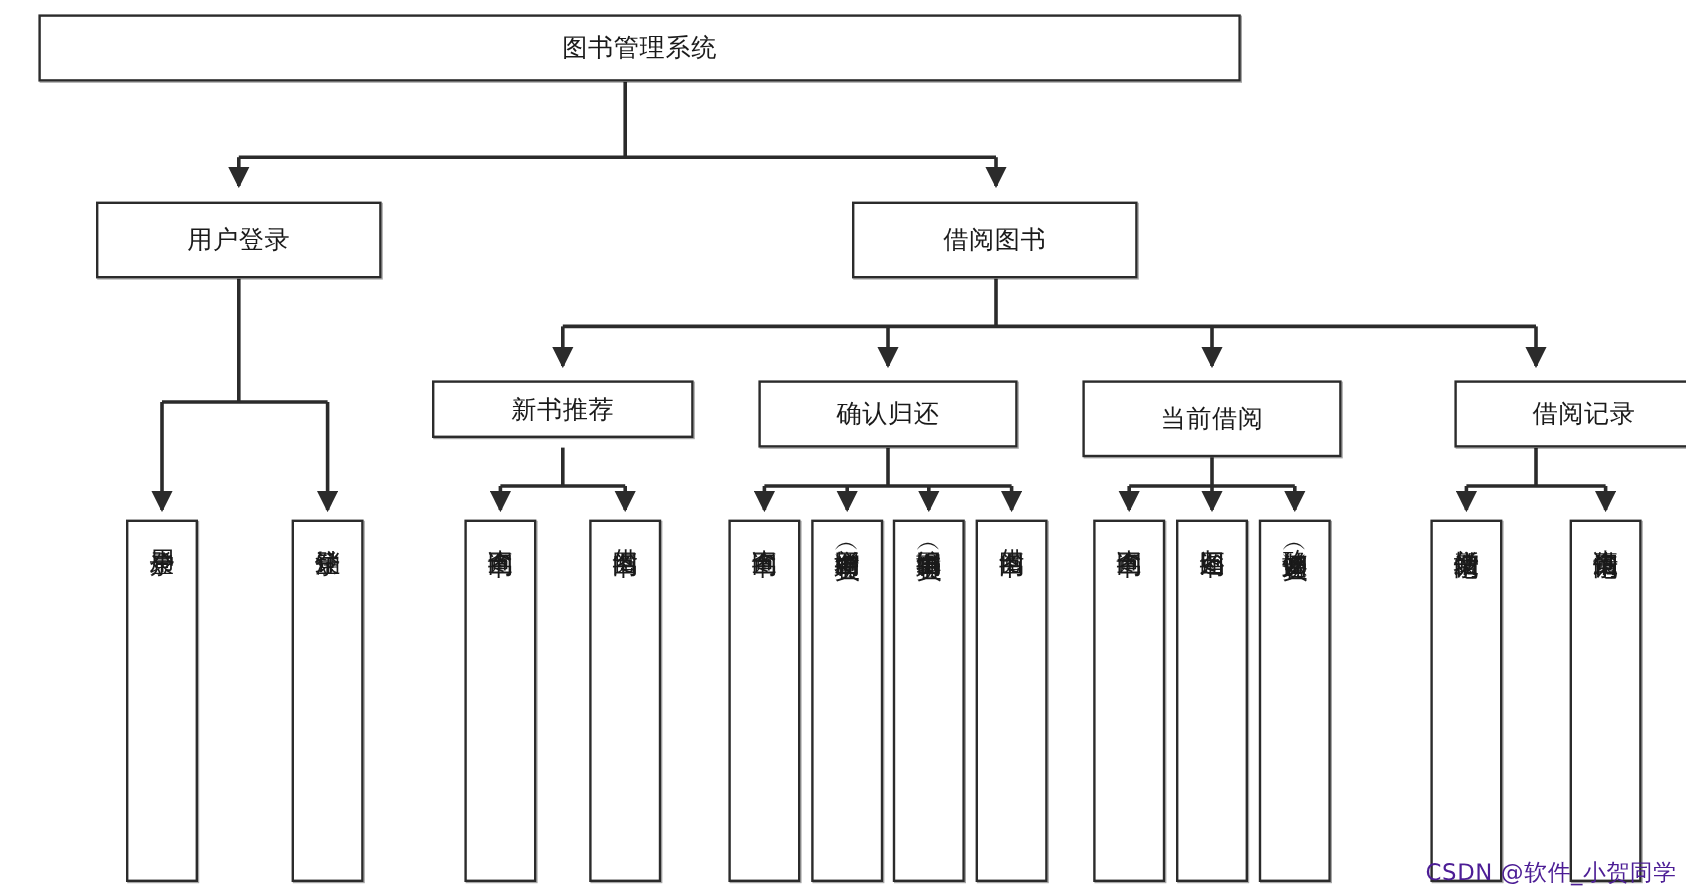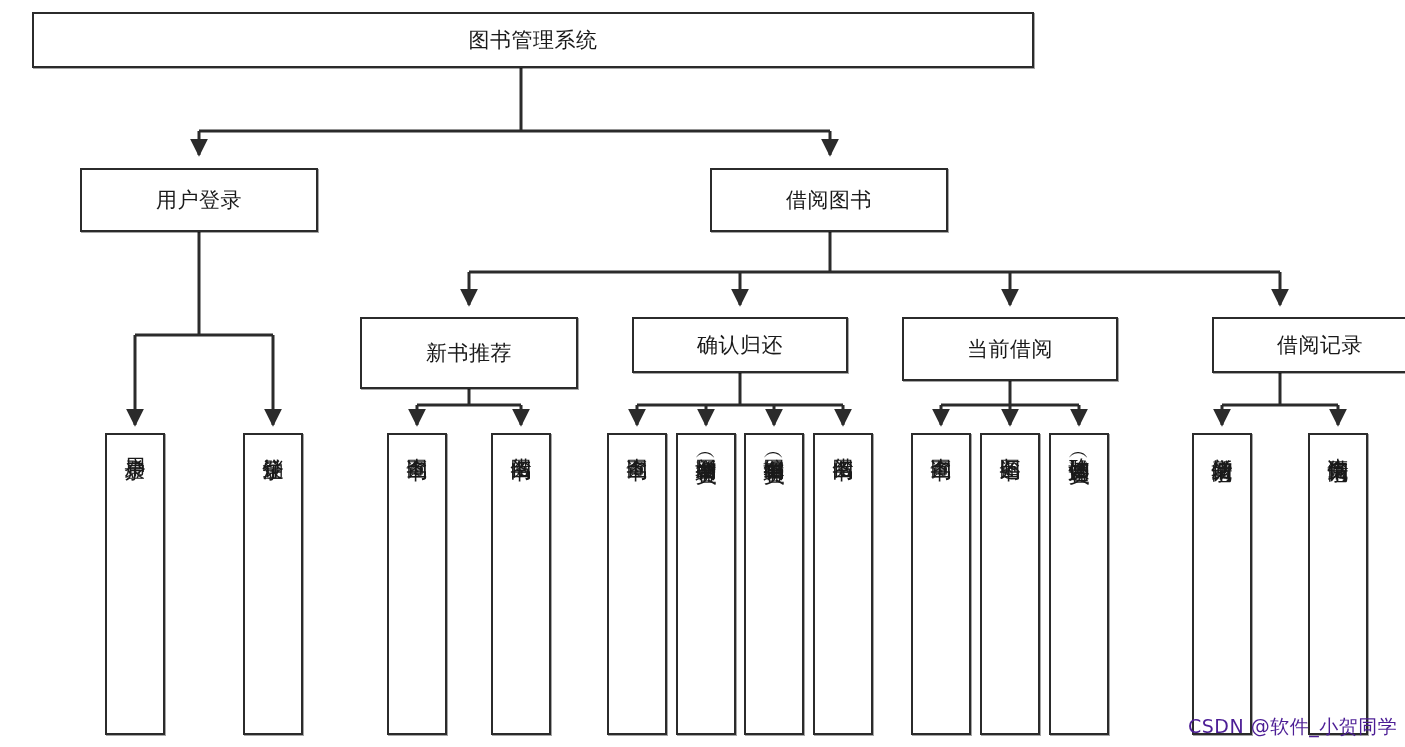--- a/index.html
+++ b/index.html
@@ -137,7 +137,7 @@
     <span class="label">借阅图书</span>
   </div>
 
-  <div class="node h" style="left:360px; top:317px; width:218px; height:72px;">
+  <div class="node h" style="left:360px; top:317px; width:218px; height:48px;">
     <span class="label">新书推荐</span>
   </div>
   <div class="node h" style="left:632px; top:317px; width:216px; height:56px;">

